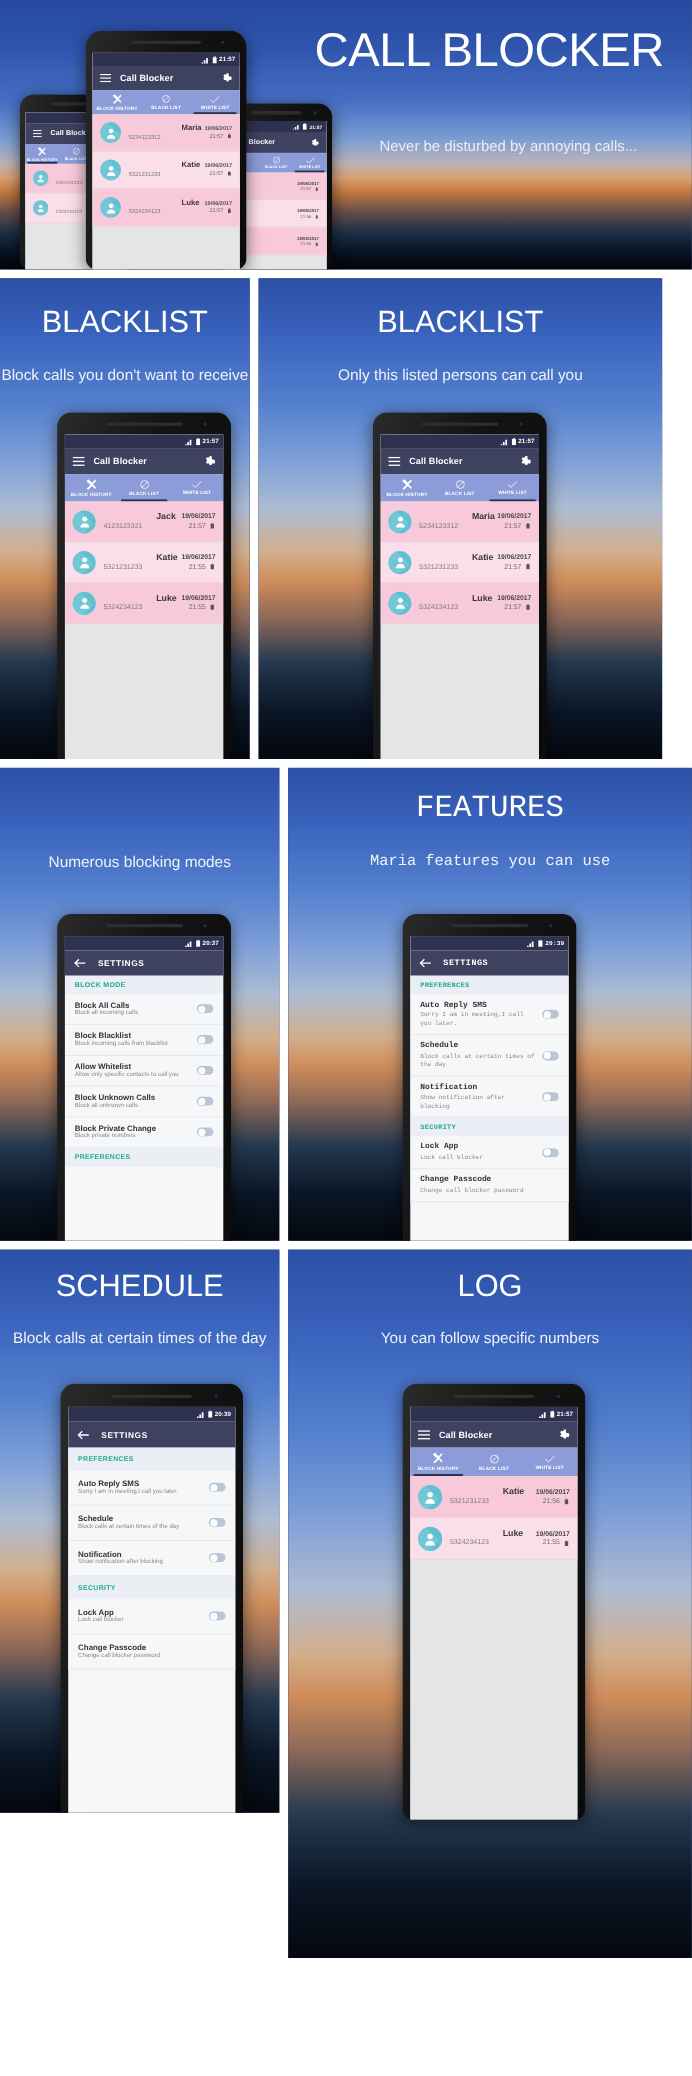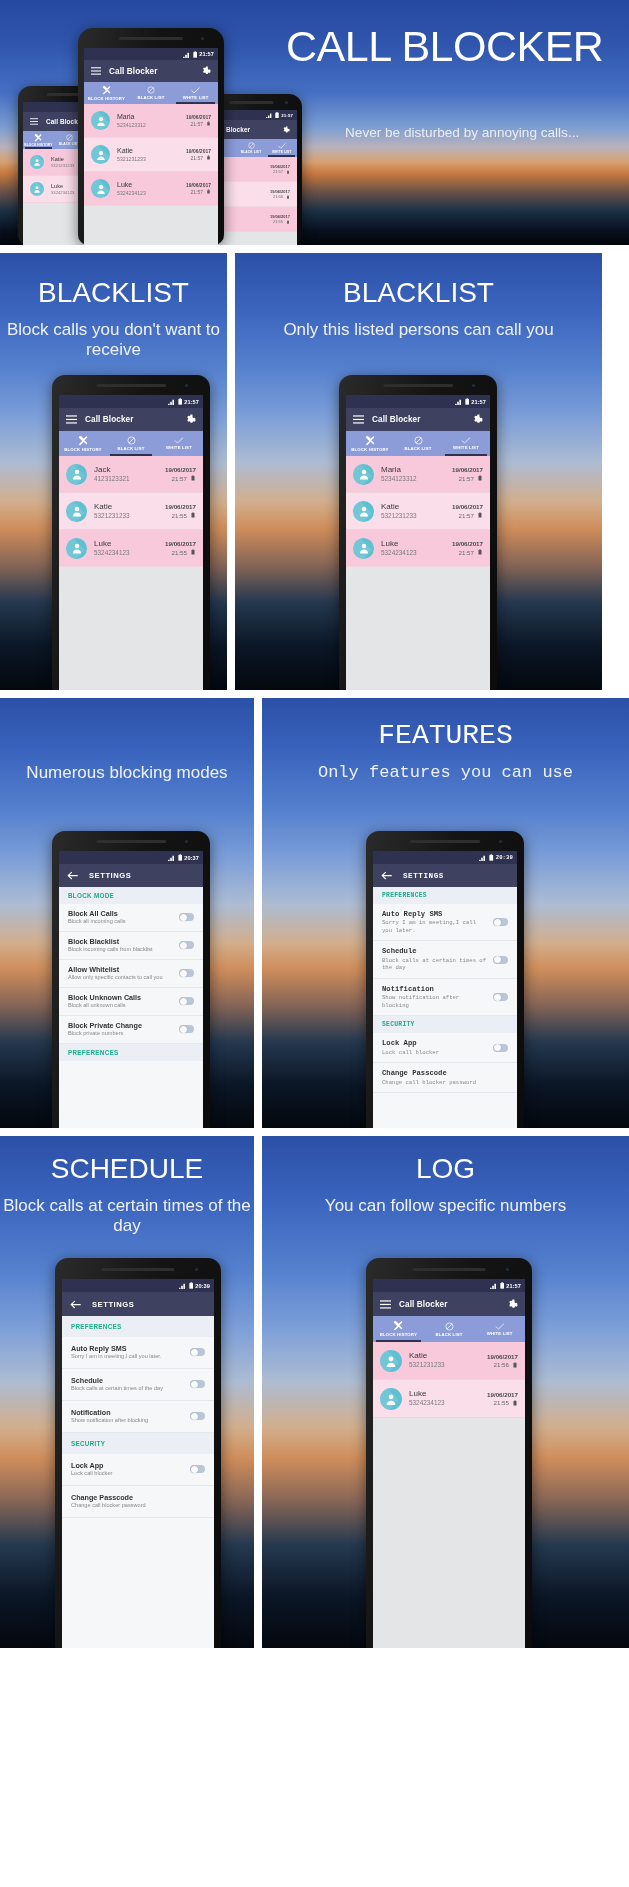--- a/index.html
+++ b/index.html
@@ -193,7 +193,7 @@
     color:#fff; font-weight:400;
   }
   .big-title { font-size:28px; letter-spacing:0px; }
-  .sub-title { font-size:17px; letter-spacing:0px; color:#eef2f8; }
+  .sub-title { font-size:14px; letter-spacing:0px; color:#eef2f8;margin-top:12px; }
 
   .gap { height:8px; background:#fff; }
   .vgap { width:8px; background:#fff; }

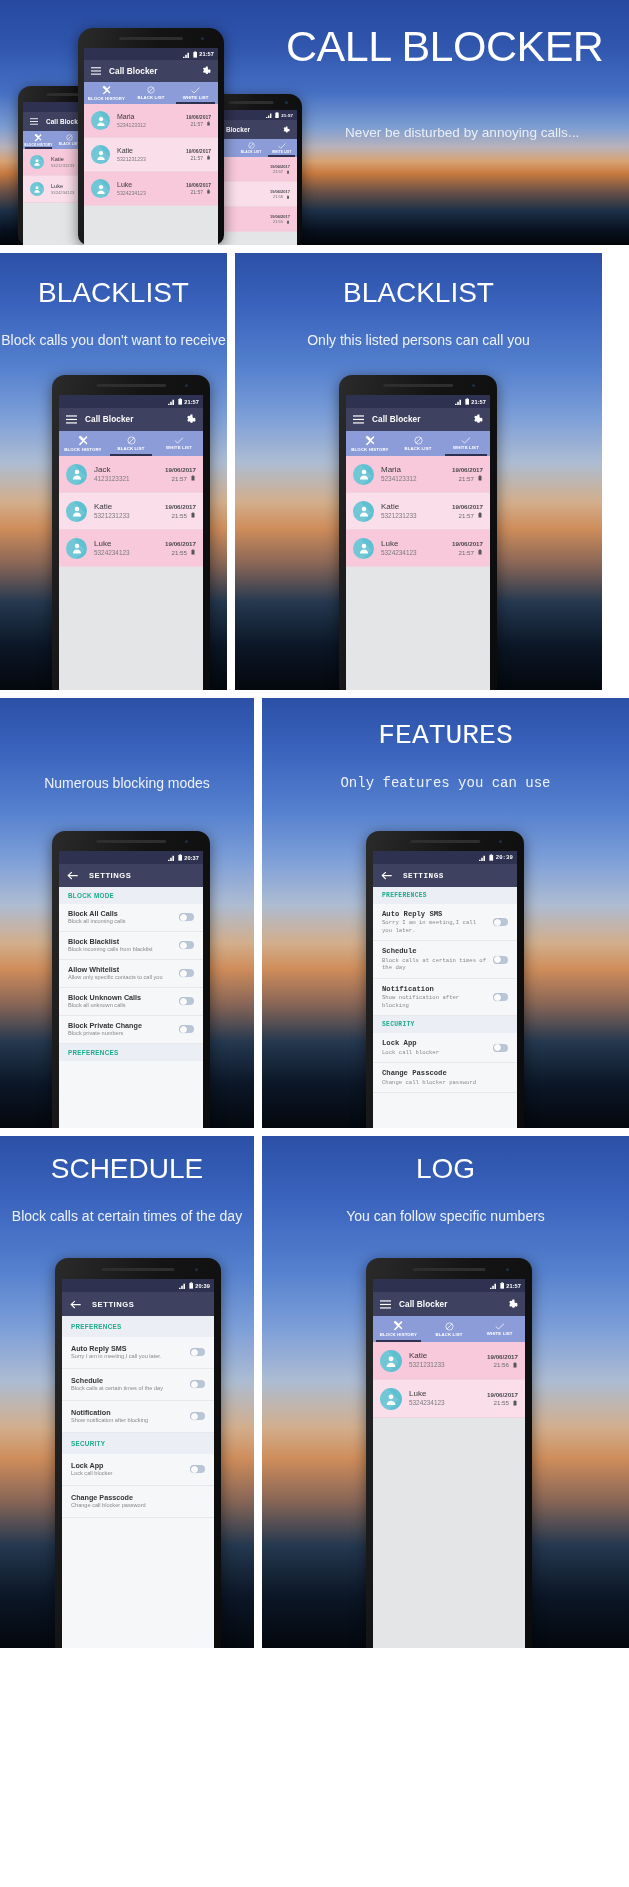--- a/index.html
+++ b/index.html
@@ -158,7 +158,7 @@
     transform:translate(-50%,-48%);
   }
   .row-mid { flex:1; min-width:0; }
-  .row-name { font-size:8px; font-weight:400; color:#3a3a3a; line-height:1.25; }
+  .row-name { font-size:8px; font-weight:700; color:#3a3a3a; line-height:1.25;margin-left:48px; }
   .row-num { font-size:6.4px; color:#7b7b7b; line-height:1.3; }
   .row-right { text-align:right; }
   .row-date { font-size:6.2px; font-weight:700; color:#4a4a4a; line-height:1.3; }

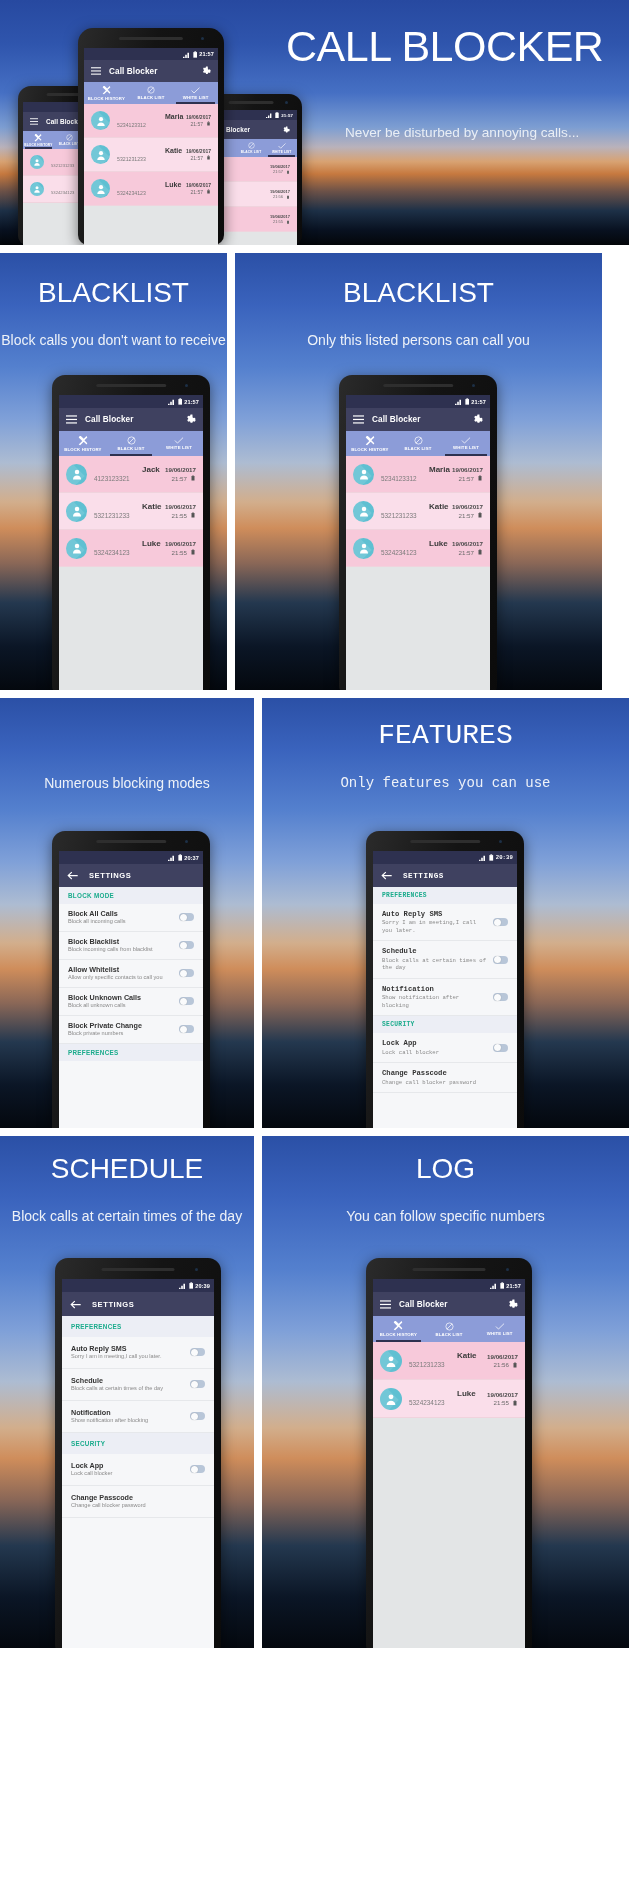--- a/index.html
+++ b/index.html
@@ -814,7 +814,7 @@
   <div class="panel" style="width:367px; height:430px;font-family:Liberation Mono, monospace;">
     <div class="sky tall"></div>
     <div class="sec-title big-title" style="top:22px;">FEATURES</div>
-    <div class="sec-title sub-title" style="top:65px;">Only features you can use</div>
+    <div class="sec-title sub-title" style="top:65px;">Maria features you can use</div>
 
     <div class="phone" style="left:104px; top:133px; width:158px; height:305px;">
       <div class="phone-body" style="padding:20px 7px 0 7px;">

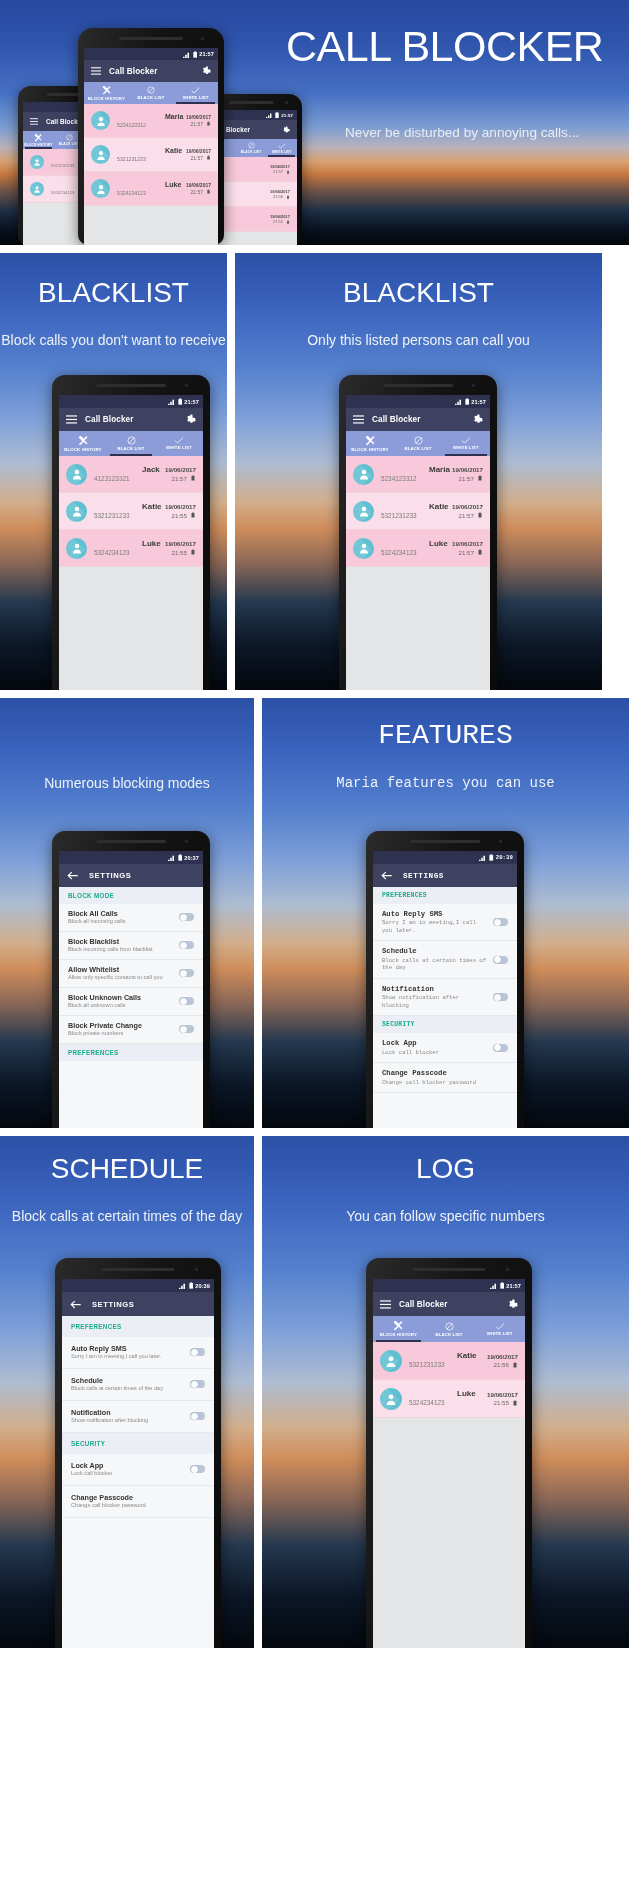--- a/index.html
+++ b/index.html
@@ -952,7 +952,7 @@
 
   <div class="vgap"></div>
 
-  <div class="panel" style="width:367px; height:512px;">
+  <div class="panel" style="width:367px; height:644px;">
     <div class="sky tall"></div>
     <div class="sec-title big-title" style="top:17px;">LOG</div>
     <div class="sec-title sub-title" style="top:60px;">You can follow specific numbers</div>

